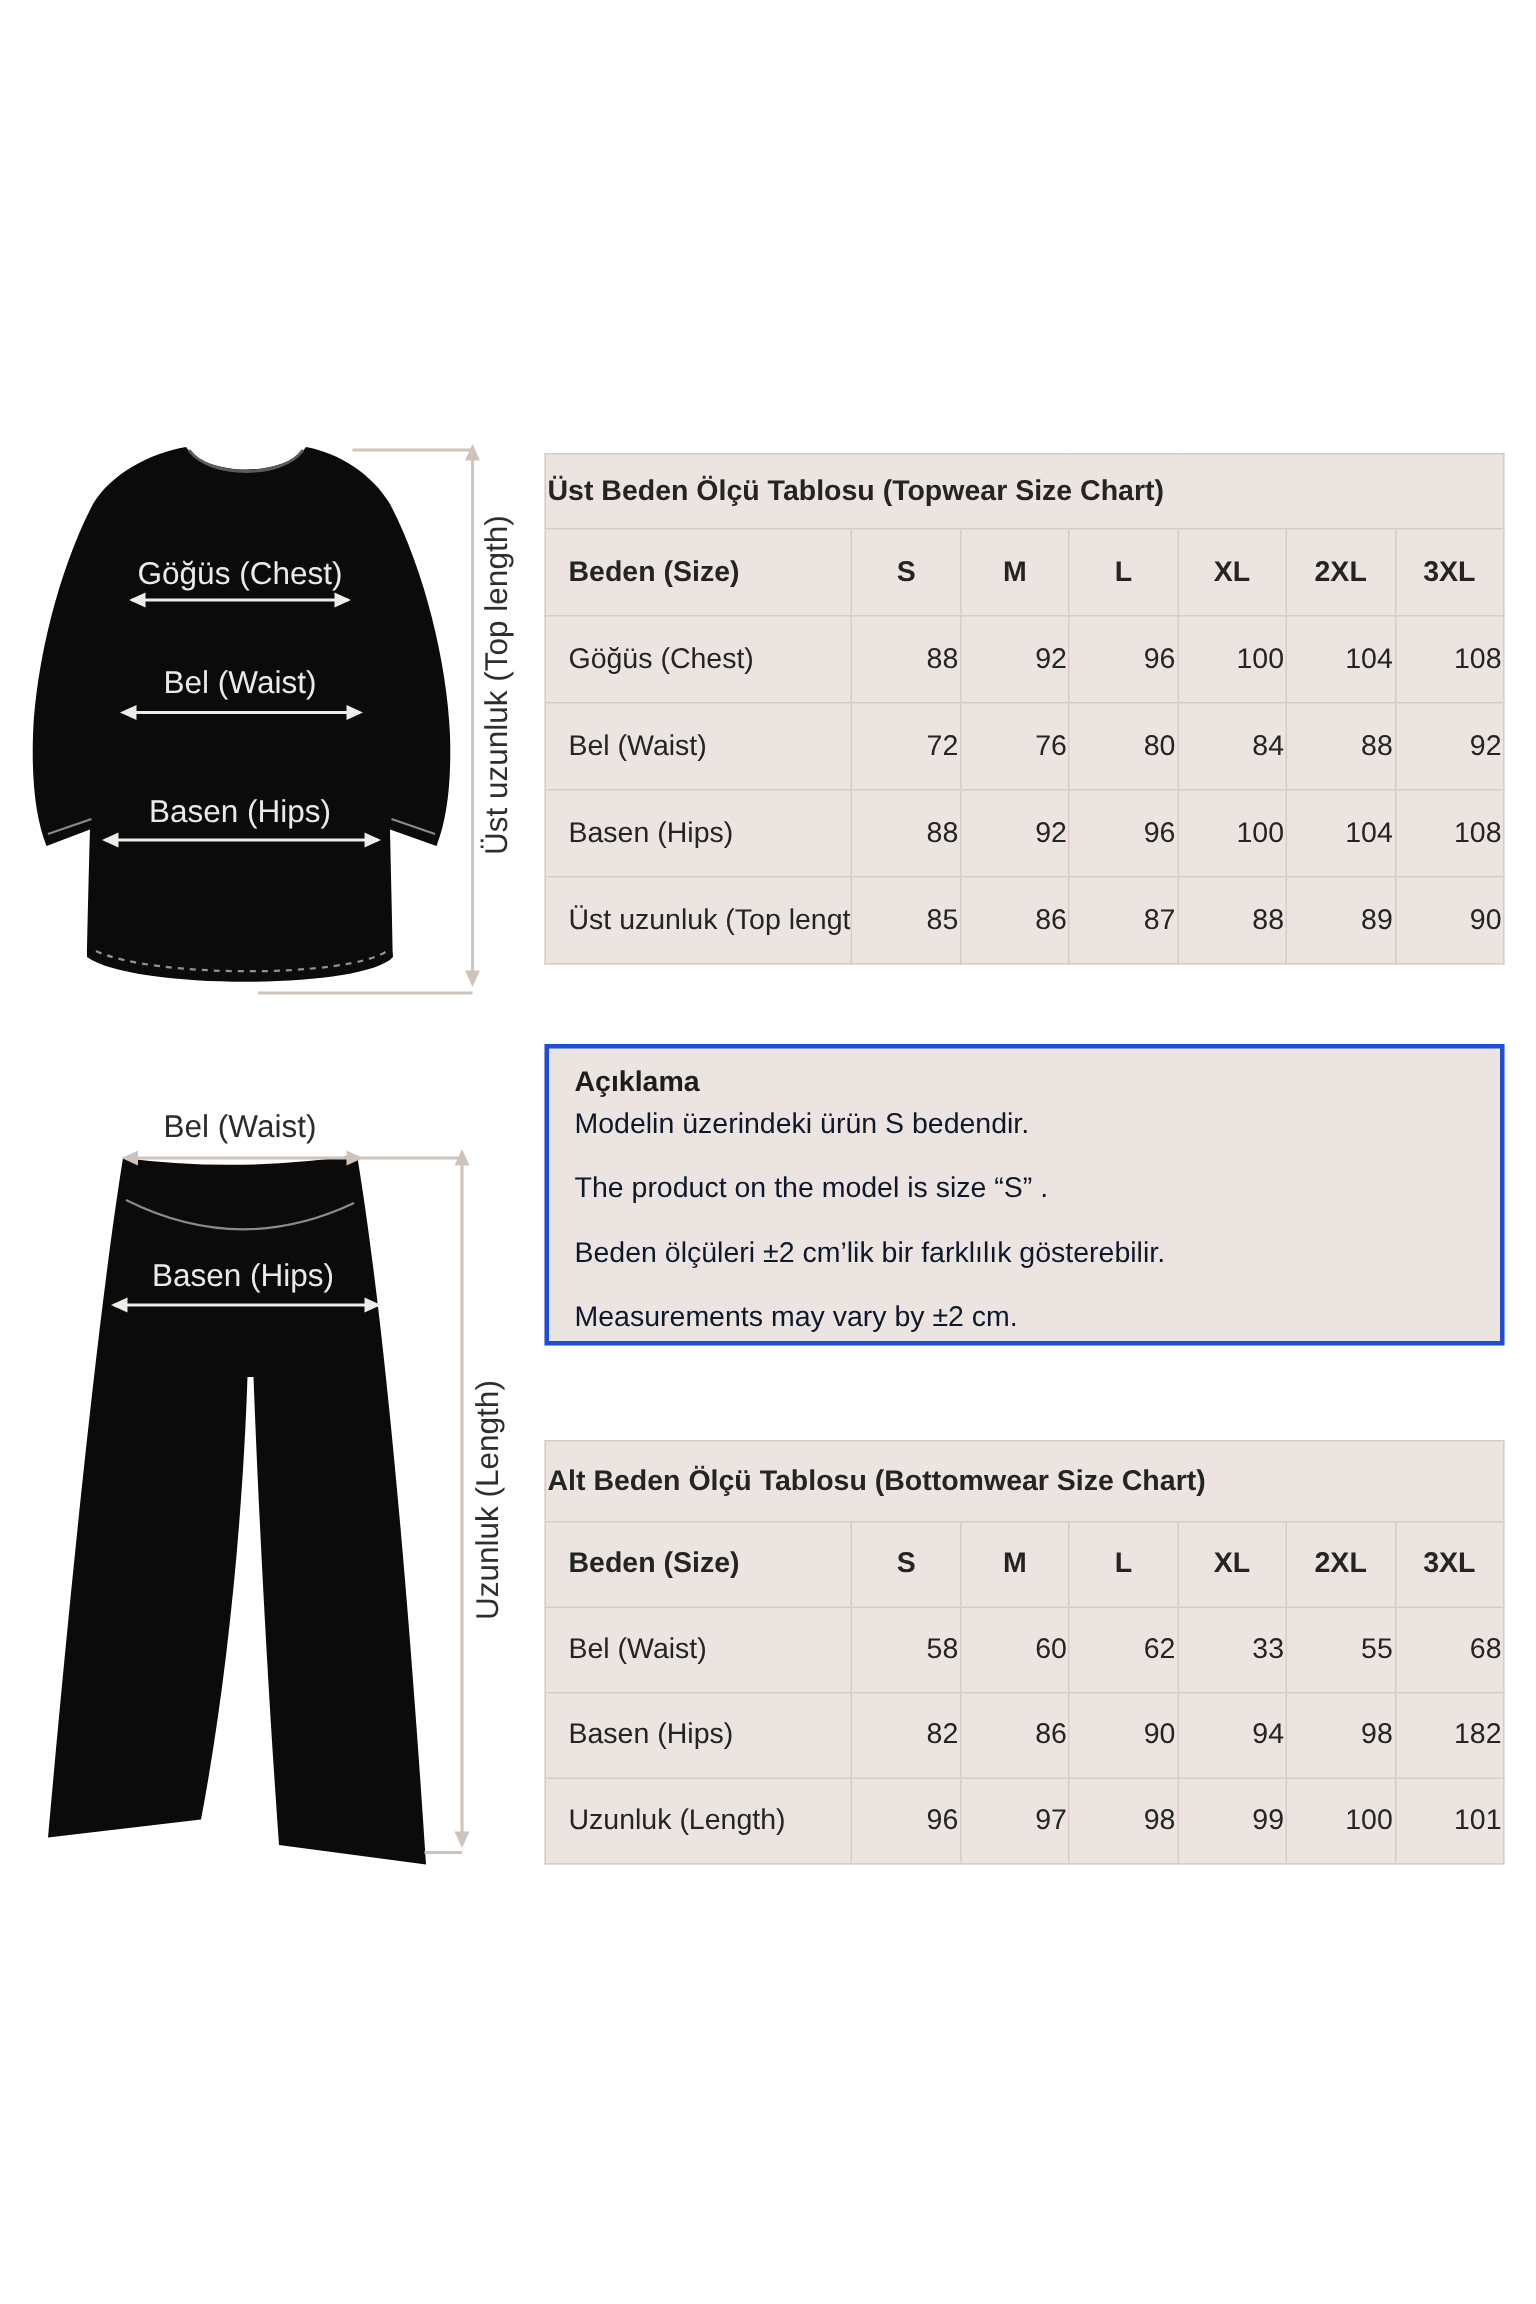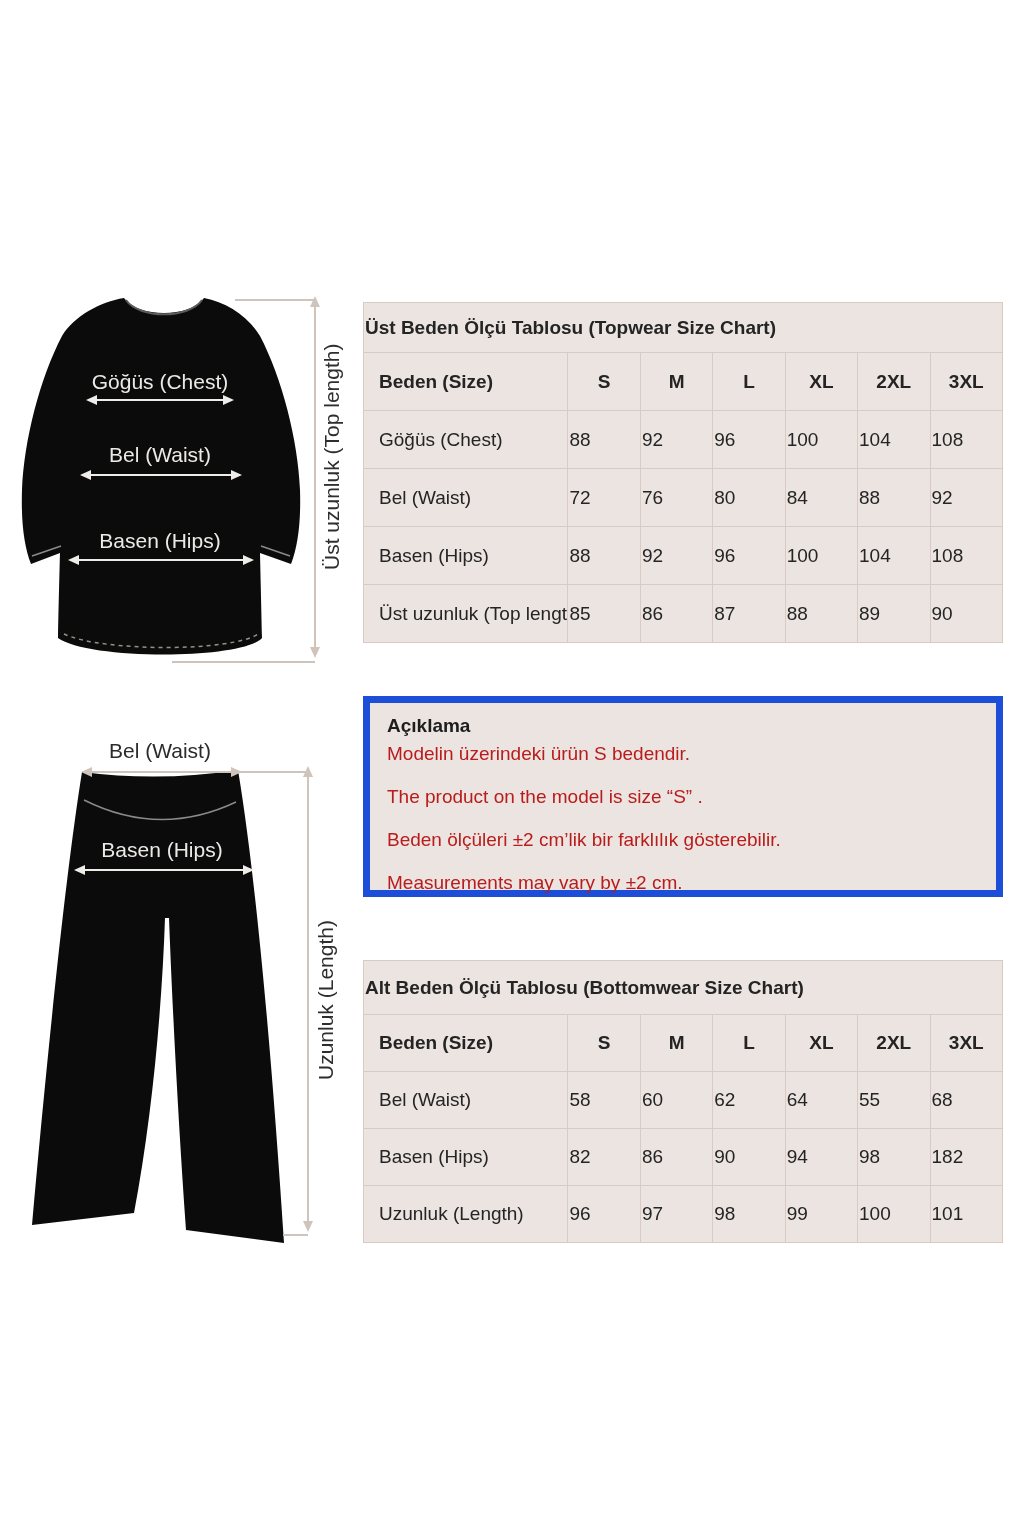--- a/index.html
+++ b/index.html
@@ -30,7 +30,7 @@
   td.head-label, td.row-label { text-align:left; padding-left:15px;margin-top:40px; }
   td.head-size { text-align:center; font-weight:bold; }
   td.head-label { font-weight:bold; }
-  td.value-cell { text-align:left; font-size:20px; }
+  td.value-cell { text-align:right; font-size:20px; }
 
   
   .notes {

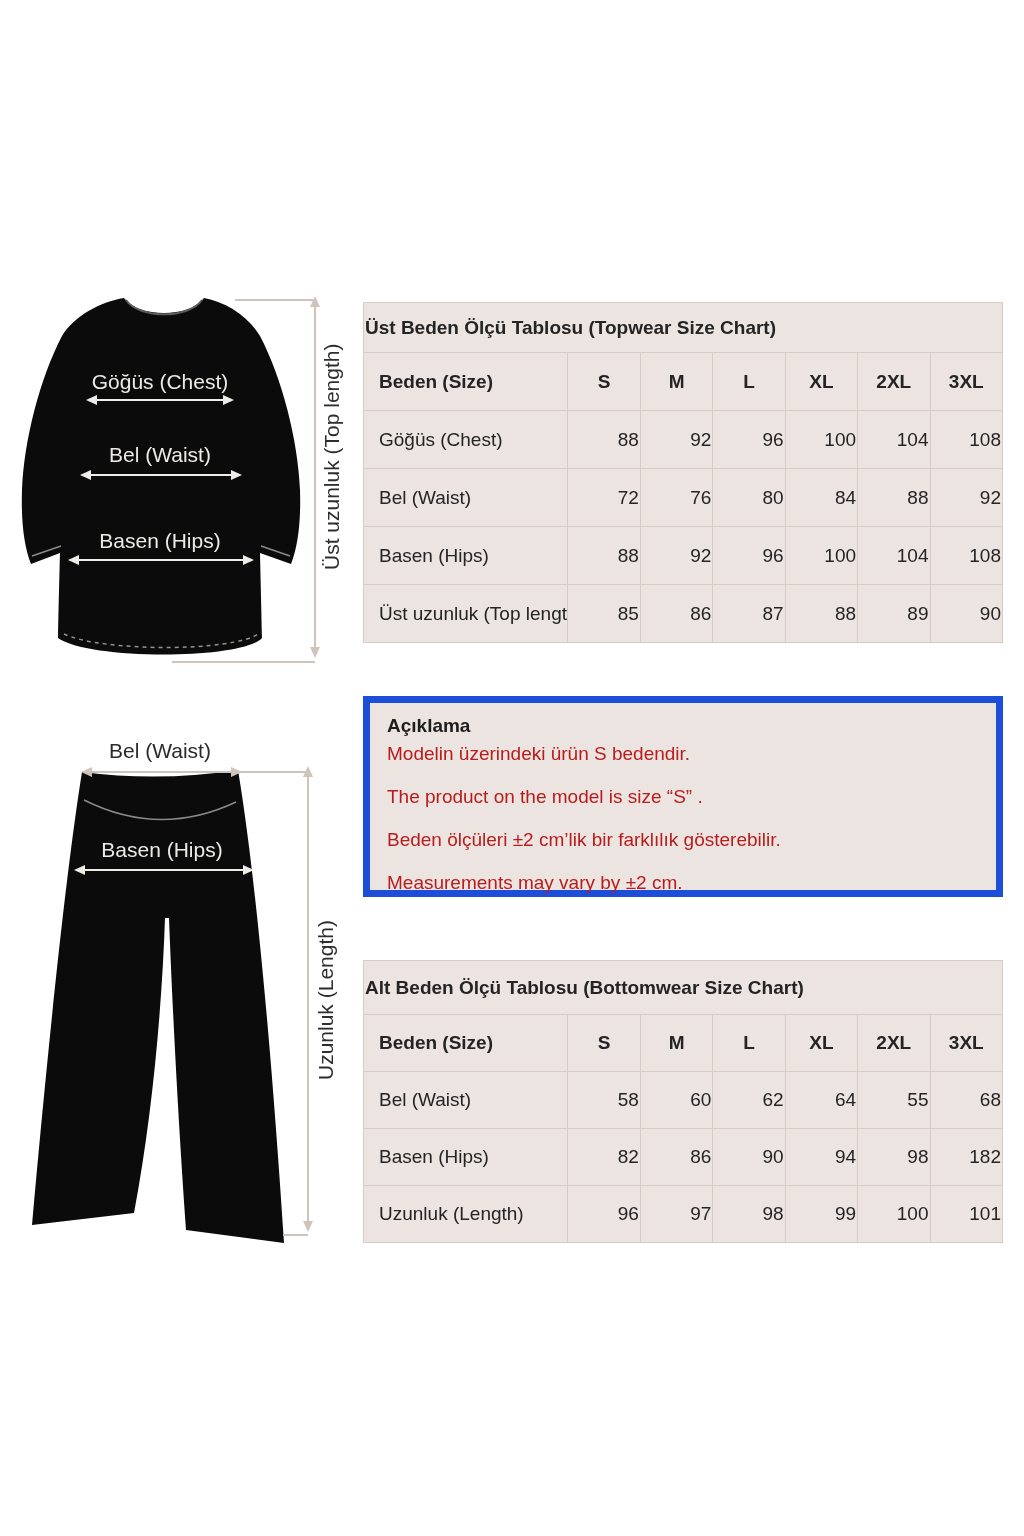--- a/index.html
+++ b/index.html
@@ -35,7 +35,7 @@
   
   .notes {
     position:absolute; left:363px; top:696px; width:640px; height:201px;
-    background:#ebe4e0; border:7px solid #1d4ed8; box-sizing:border-box;
+    background:#ebe4e0; border:3px solid #1d4ed8; box-sizing:border-box;
     padding:12px 17px 3px 17px;
   }
   .notes h3 { margin:0; font-size:19px; font-weight:bold; color:#1d1d1d; line-height:22px; }

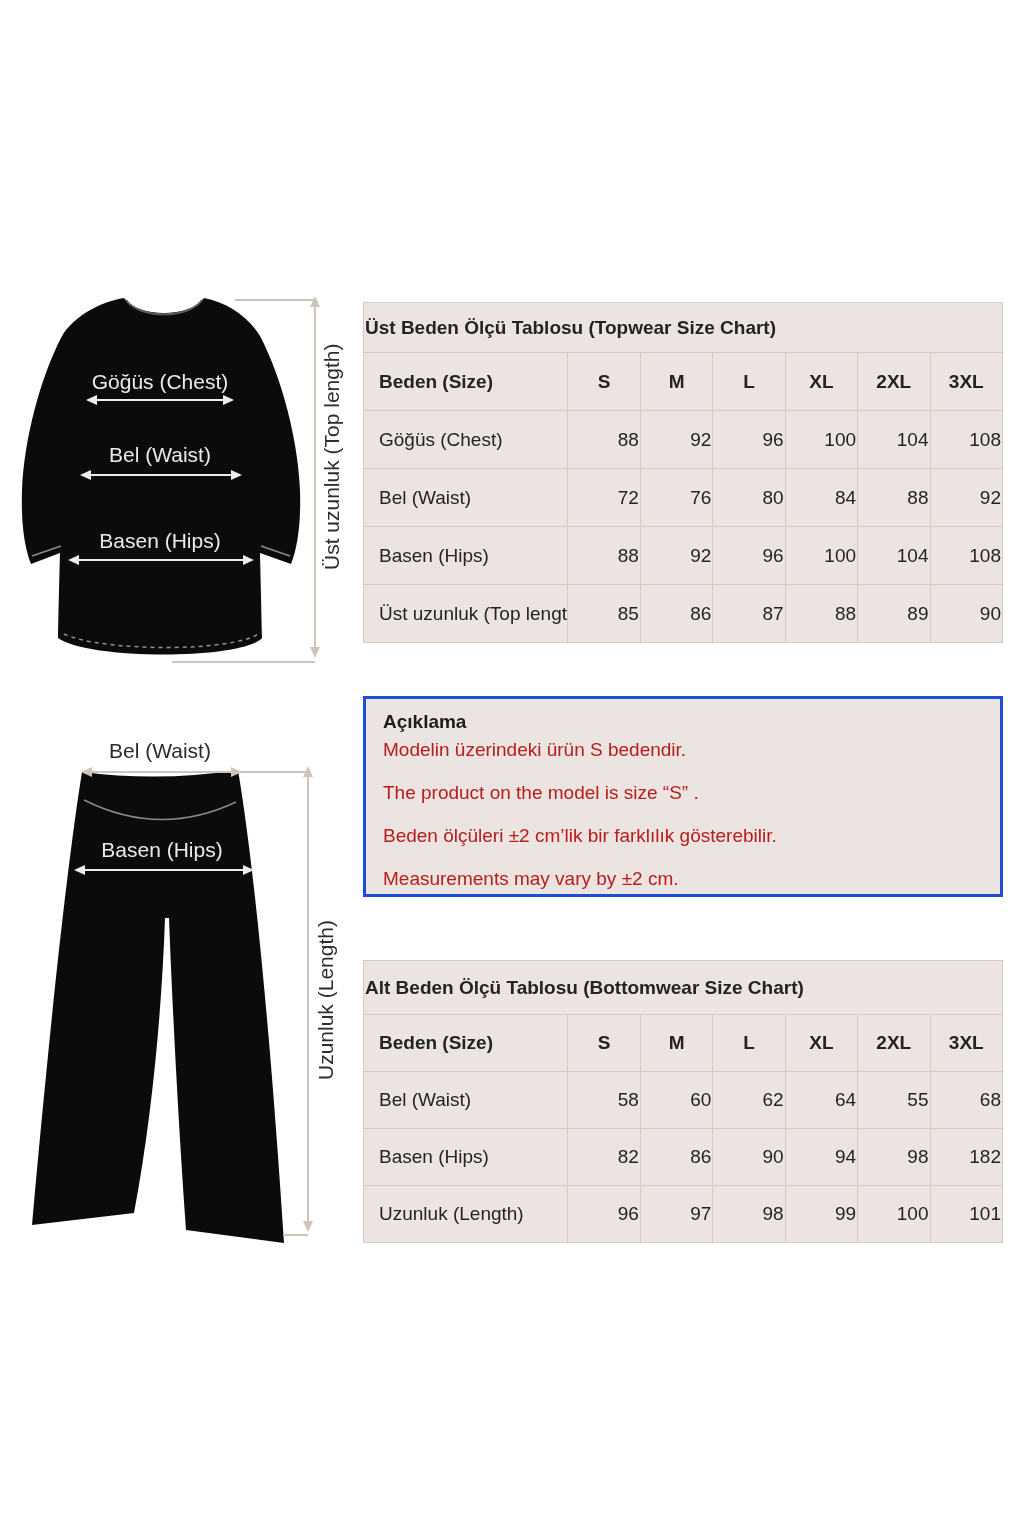--- a/index.html
+++ b/index.html
@@ -39,7 +39,7 @@
     padding:12px 17px 3px 17px;
   }
   .notes h3 { margin:0; font-size:19px; font-weight:bold; color:#1d1d1d; line-height:22px; }
-  .notes p  { margin:21px 0 0 0; font-size:19px; color:#b91c1c; line-height:22px; }
+  .notes p  { margin:21px 0 0 0; font-size:19px; color:#0f172a; line-height:22px; }
   .notes p:first-of-type { margin-top:6px; }
 
   

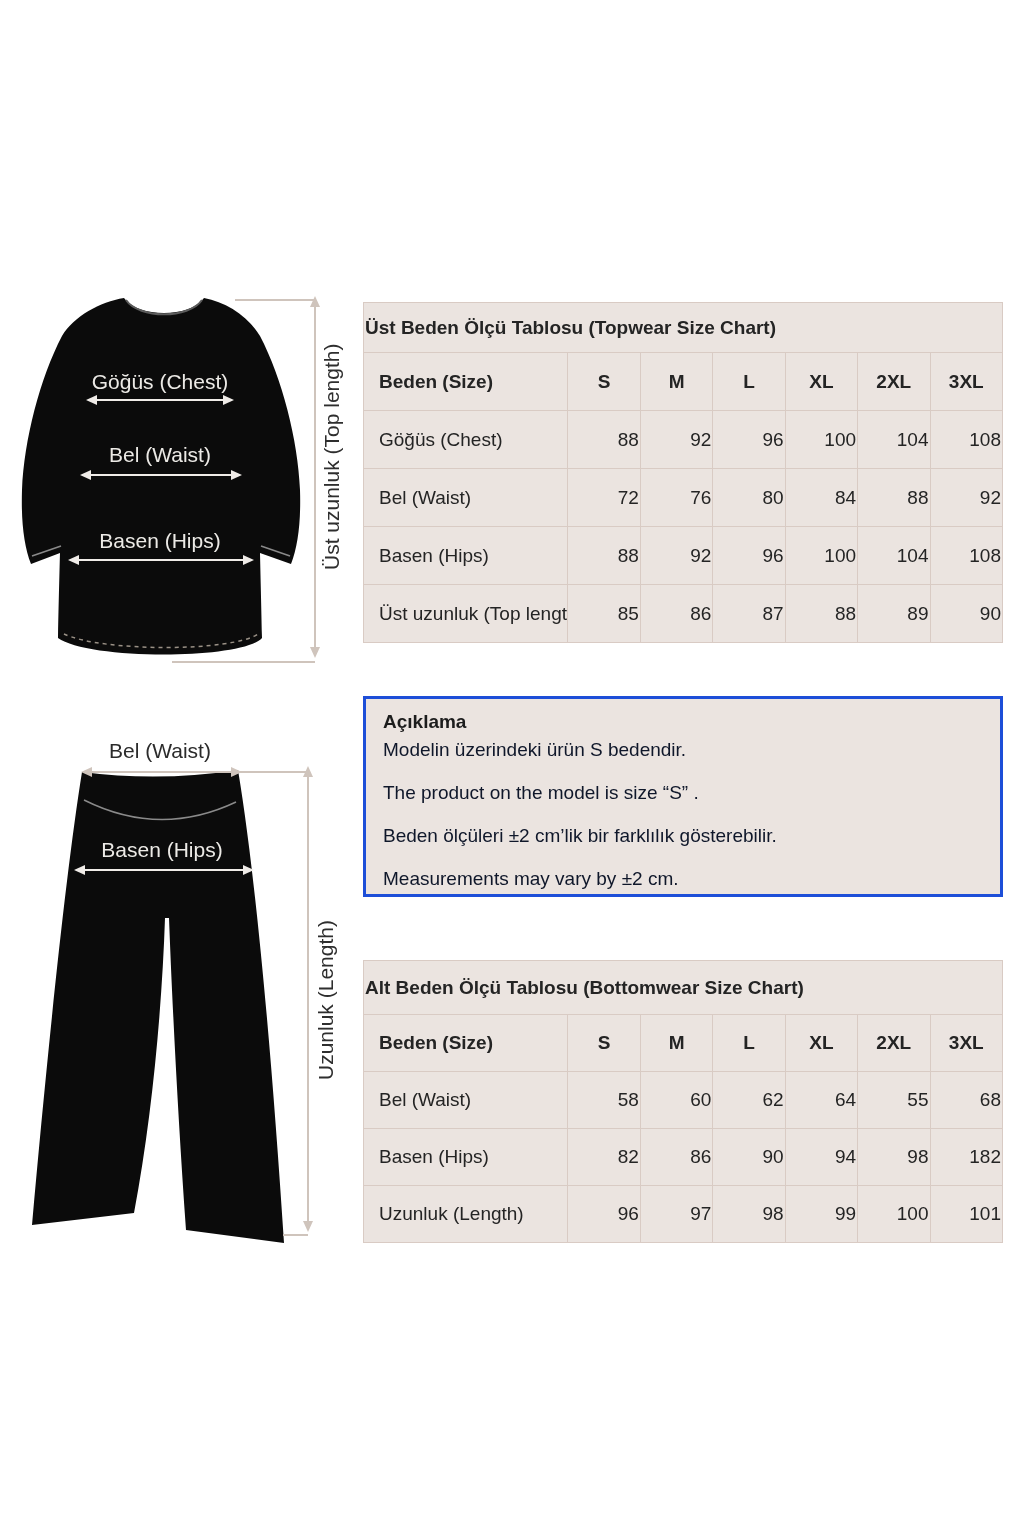--- a/index.html
+++ b/index.html
@@ -256,7 +256,7 @@
       <td class="value-cell">58</td>
       <td class="value-cell">60</td>
       <td class="value-cell">62</td>
-      <td class="value-cell">64</td>
+      <td class="value-cell">33</td>
       <td class="value-cell">55</td>
       <td class="value-cell">68</td>
     </tr>

